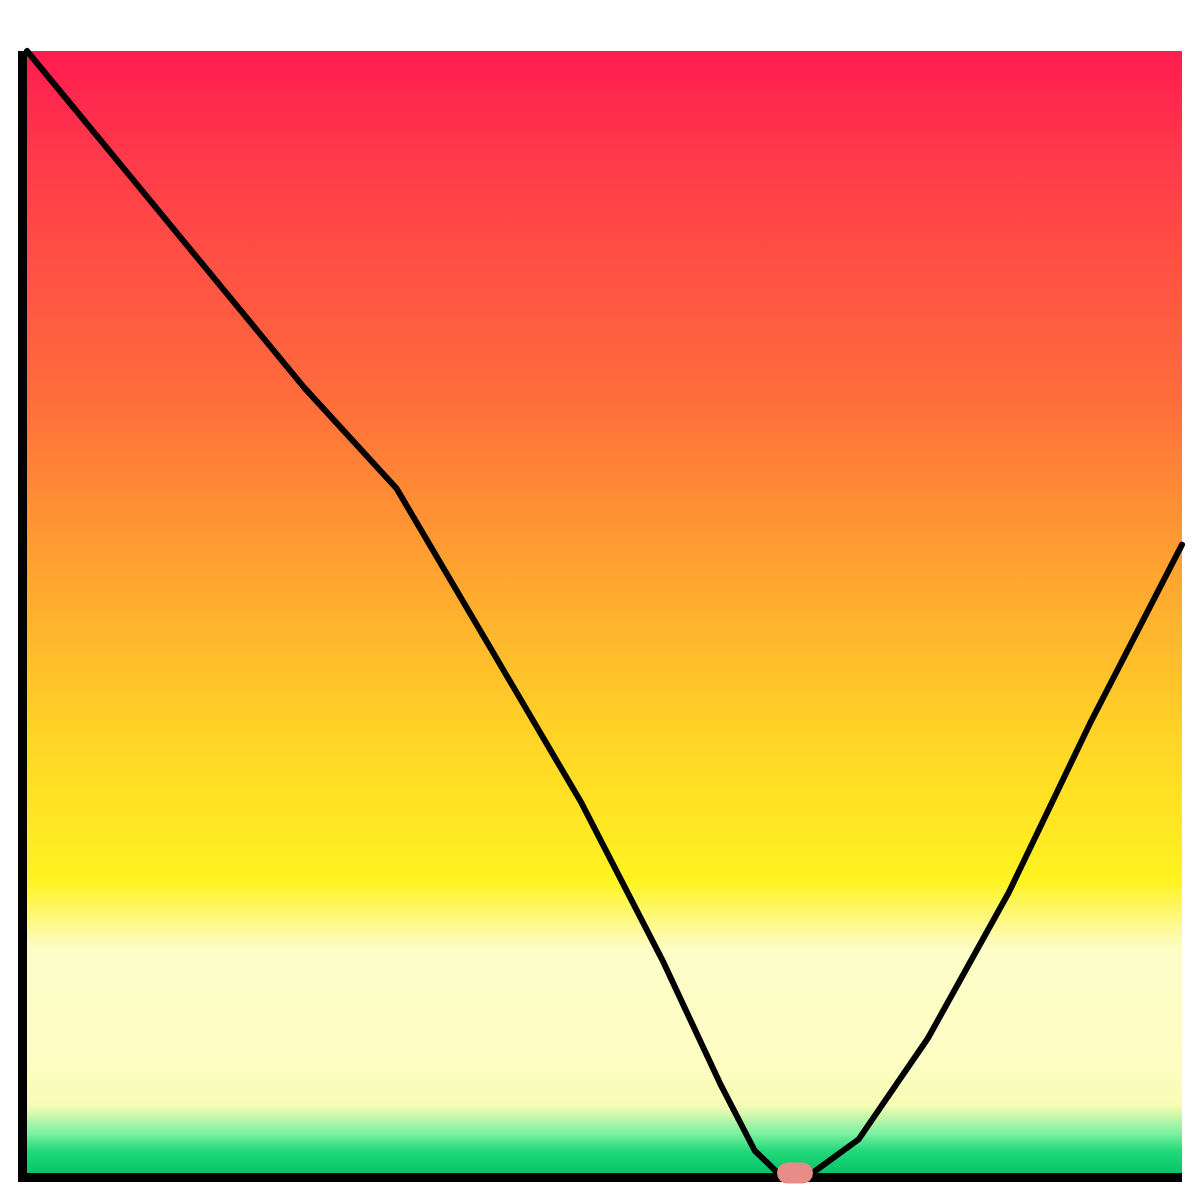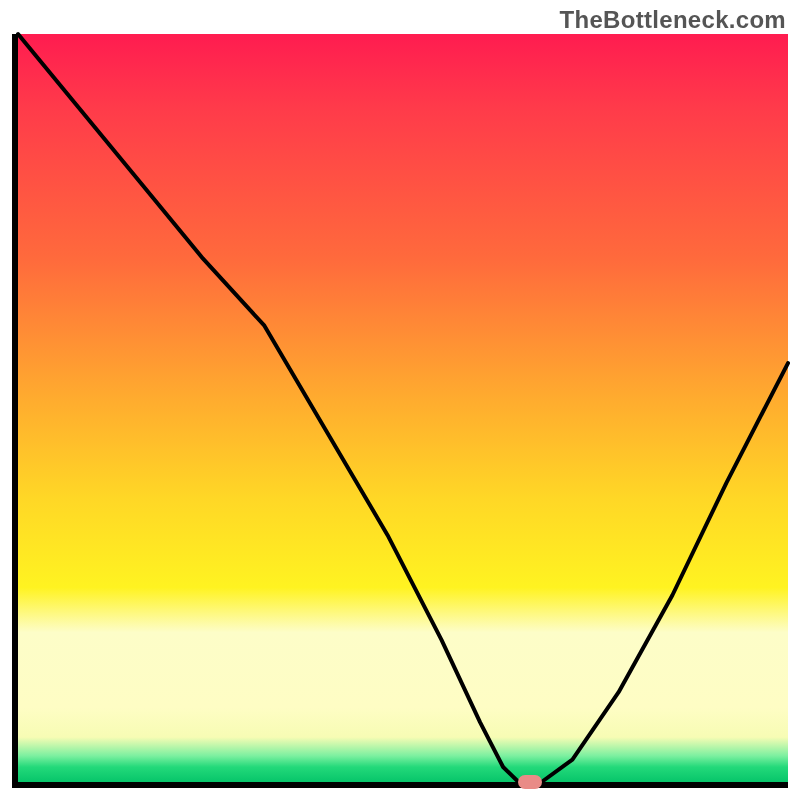--- a/index.html
+++ b/index.html
@@ -87,7 +87,6 @@
 
 <div class="frame">
 
-  <div class="watermark">TheBottleneck.com</div>
 
   <div class="plot-border">
     <div class="plot-area">

